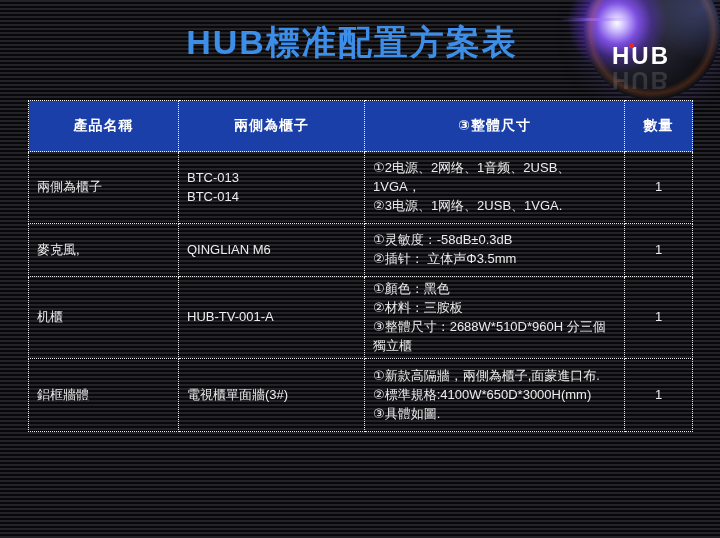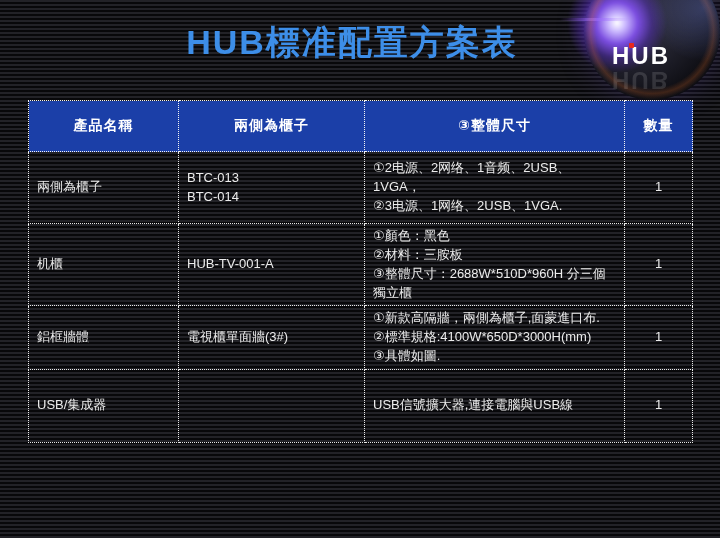--- a/index.html
+++ b/index.html
@@ -127,6 +127,13 @@
         <td class="qty">1</td>
       </tr>
       <tr>
+        <td>麥克風,</td>
+        <td>QINGLIAN M6</td>
+        <td>①灵敏度：-58dB±0.3dB
+②插针： 立体声Φ3.5mm</td>
+        <td class="qty">1</td>
+      </tr>
+      <tr>
         <td>机櫃</td>
         <td>HUB-TV-001-A</td>
         <td>①顏色：黑色

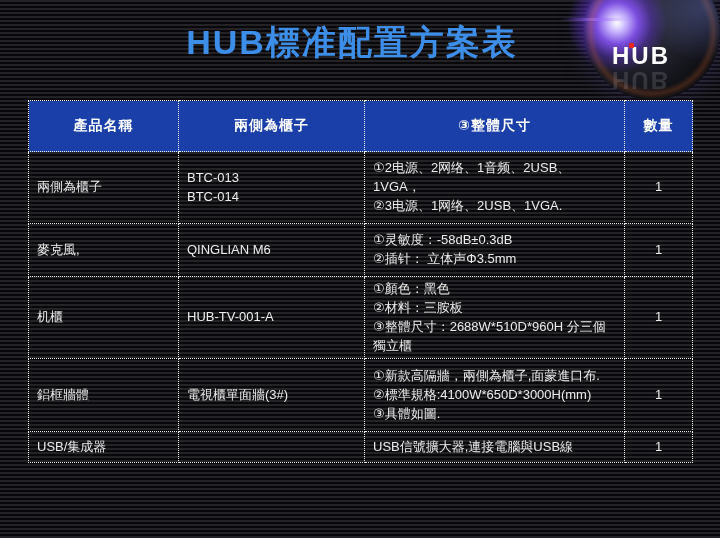--- a/index.html
+++ b/index.html
@@ -149,12 +149,6 @@
 ③具體如圖.</td>
         <td class="qty">1</td>
       </tr>
-      <tr>
-        <td>USB/集成器</td>
-        <td></td>
-        <td>USB信號擴大器,連接電腦與USB線</td>
-        <td class="qty">1</td>
-      </tr>
     </tbody>
   </table>
 

